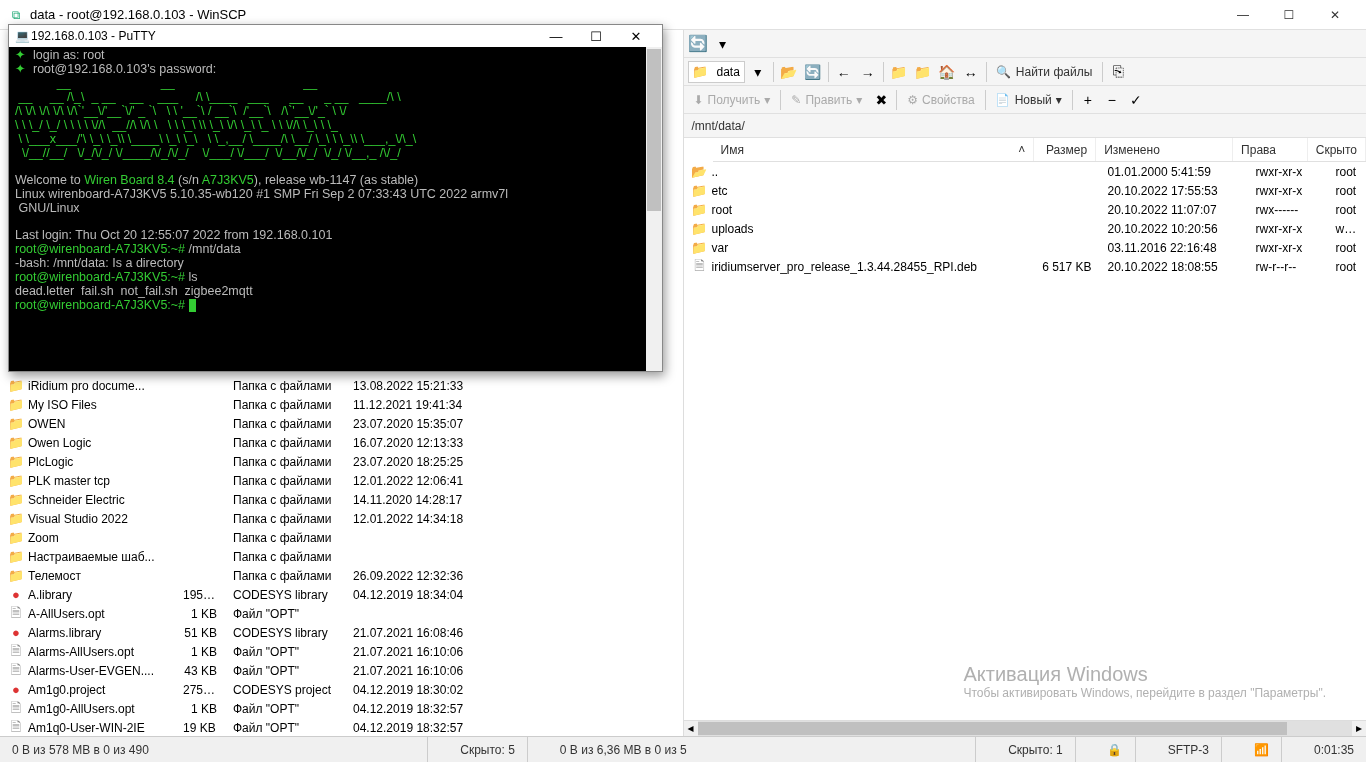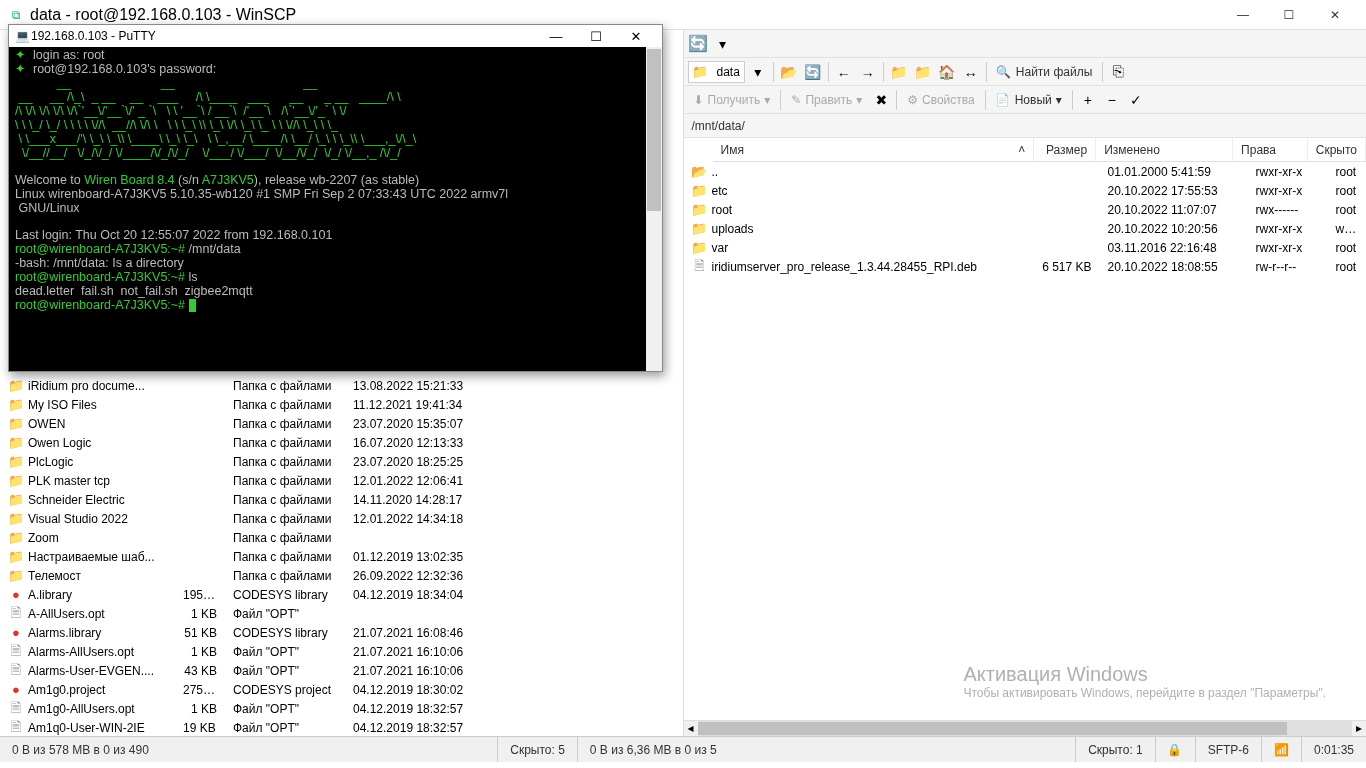--- a/index.html
+++ b/index.html
@@ -6,7 +6,7 @@
 body { width: 1366px; height: 768px; background: #fff; overflow: hidden; font-size: 12px; position: relative; }
 .titlebar { height: 30px; background: #fff; display: flex; align-items: center; padding: 0 8px; border-bottom: 1px solid #e0e0e0; }
 .titlebar .icon { width: 16px; height: 16px; margin-right: 6px; display: inline-flex; align-items: center; justify-content: center; font-size: 12px; color:#2a7; }
-.titlebar .title { flex: 1; color: #000; font-size: 16px; }
+.titlebar .title { flex: 1; color: #000; font-size: 13px; }
 .winbtns { display: flex; }
 .winbtn { width: 46px; height: 30px; display: flex; align-items: center; justify-content: center; color: #333; cursor: pointer; }
 .main { display: flex; height: 706px; position: relative; }

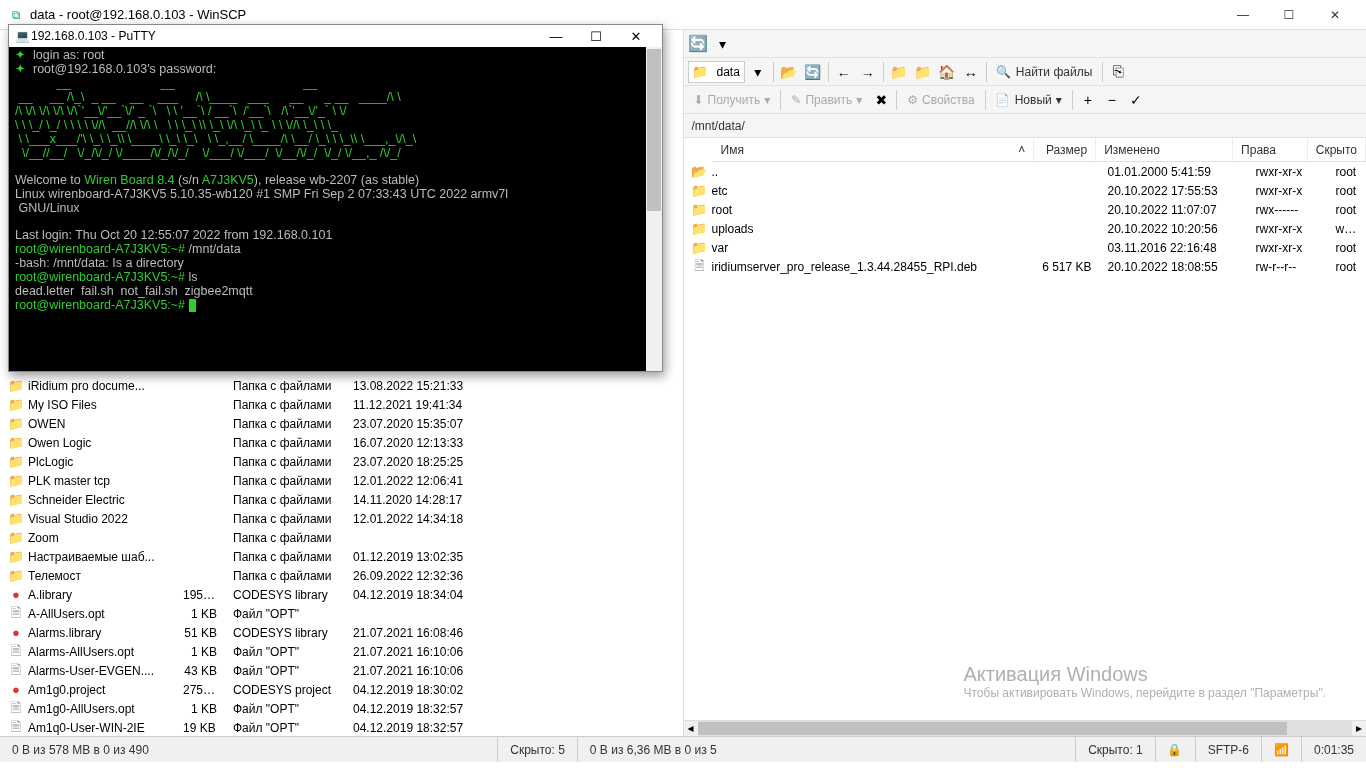--- a/index.html
+++ b/index.html
@@ -397,7 +397,7 @@
 <span class="g"> \ \___x___/'\ \_\ \_\\ \____\ \_\ \_\   \ \_,__/ \____/\ \__/ \_\ \ \_\\ \___,_\/\_\</span>
 <span class="g">  \/__//__/   \/_/\/_/ \/____/\/_/\/_/    \/___/ \/___/  \/__/\/_/  \/_/ \/__,_ /\/_/</span>
 
-<span>Welcome to </span><span class="g">Wiren Board 8.4</span><span> (s/n </span><span class="g">A7J3KV5</span><span>), release wb-2207 (as stable)</span>
+<span>Welcome to </span><span class="g">Wiren Board 8.4</span><span> (s/n </span><span class="g">A7J3KV5</span><span>), release wb-1147 (as stable)</span>
 <span>Linux wirenboard-A7J3KV5 5.10.35-wb120 #1 SMP Fri Sep 2 07:33:43 UTC 2022 armv7l
  GNU/Linux</span>
 

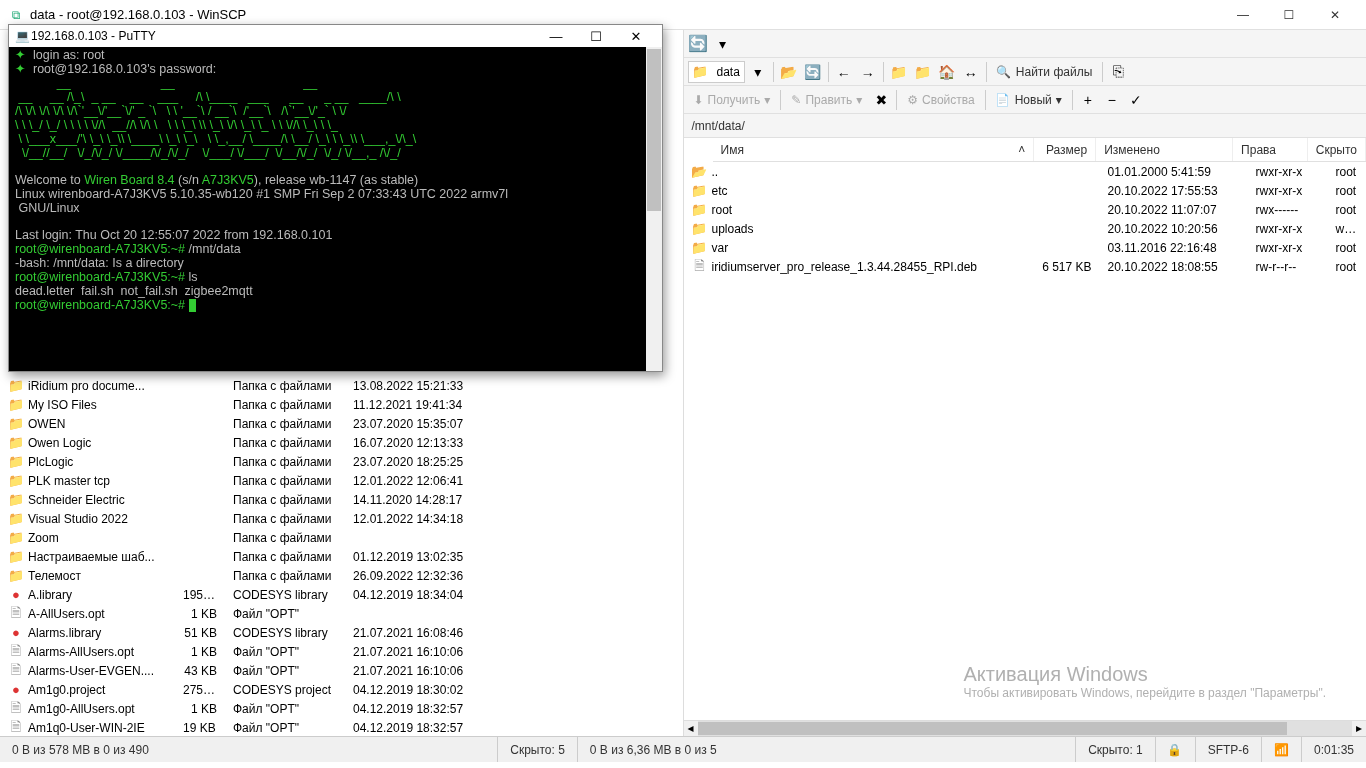--- a/index.html
+++ b/index.html
@@ -153,7 +153,6 @@
           </div>
           <div class="cell" style="width:50px;text-align:right"></div>
           <div class="cell" style="width:120px">Папка с файлами</div>
-          <div class="cell" style="flex:1">01.12.2019 13:02:35</div>
         </div>
         <div class="frow">
           <div class="cell" style="width:175px;display:flex;align-items:center">

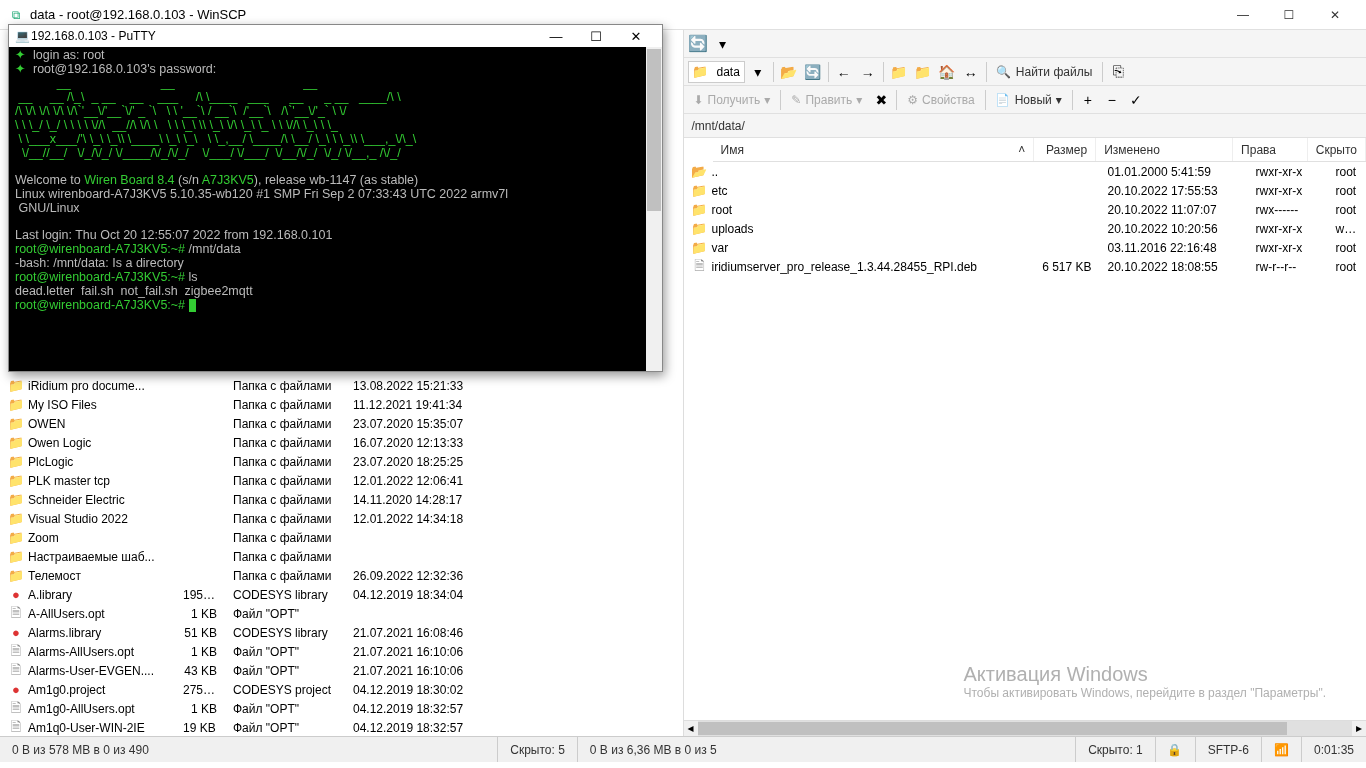--- a/index.html
+++ b/index.html
@@ -27,7 +27,7 @@
 .folder { color: #f5c518; }
 .filei { color:#888; }
 .red { color:#d33; }
-.statusbar { height: 26px; background: #f0f0f0; border-top: 1px solid #ccc; display: flex; align-items: flex-start; font-size: 12px; color:#333; }
+.statusbar { height: 26px; background: #f0f0f0; border-top: 1px solid #ccc; display: flex; align-items: flex-start; font-size: 12px; color:#333;gap:20px; }
 .statusbar .sbox { padding: 0 12px; border-right: 1px solid #ccc; height: 100%; display: flex; align-items: center; }
 .statusbar .sbox:last-child { border-right: none; }
 .watermark { position: absolute; right: 40px; bottom: 36px; color: #b0b0b0; font-size: 20px; z-index: 1; pointer-events: none; }

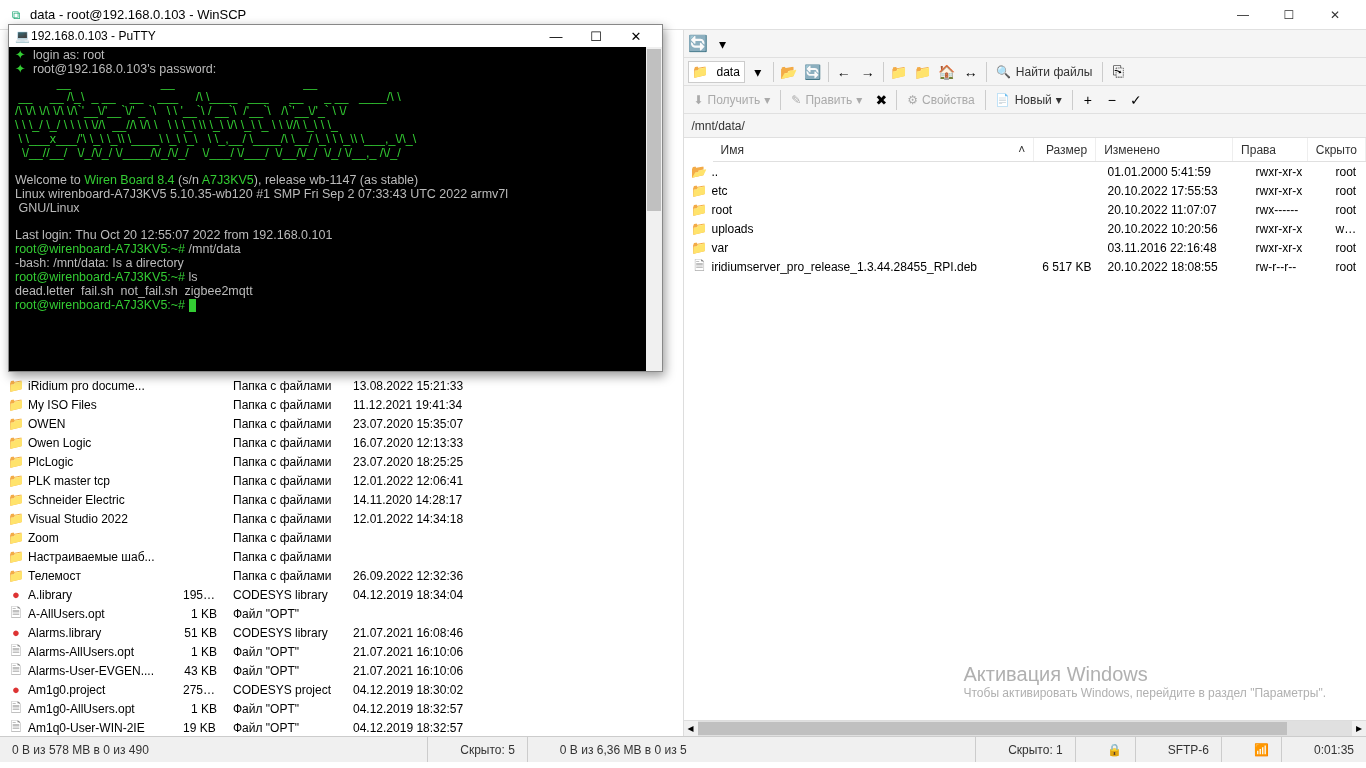--- a/index.html
+++ b/index.html
@@ -372,7 +372,7 @@
   <div class="sbox" style="flex:1">0 B из 6,36 MB в 0 из 5</div>
   <div class="sbox">Скрыто: 1</div>
   <div class="sbox">🔒</div>
-  <div class="sbox">SFTP-6</div>
+  <div class="sbox">SFTP-3</div>
   <div class="sbox">📶</div>
   <div class="sbox">0:01:35</div>
 </div>

